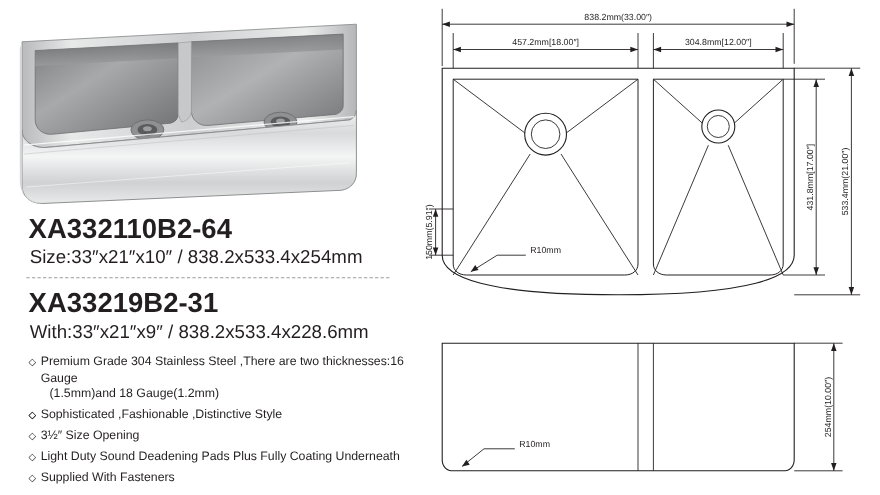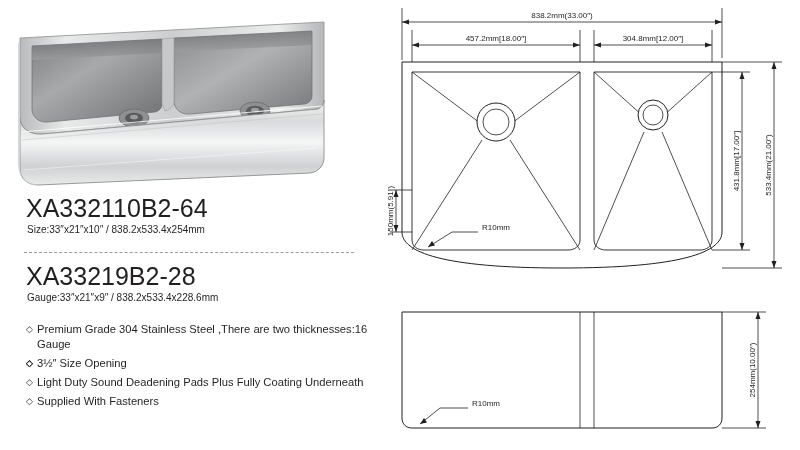--- a/index.html
+++ b/index.html
@@ -49,7 +49,7 @@
   .model-title {
     position: absolute;
     font-size: 25px;
-    font-weight: 400;
+    font-weight: 700;
     letter-spacing: 0px;
     color: #231f20;
     white-space: nowrap;

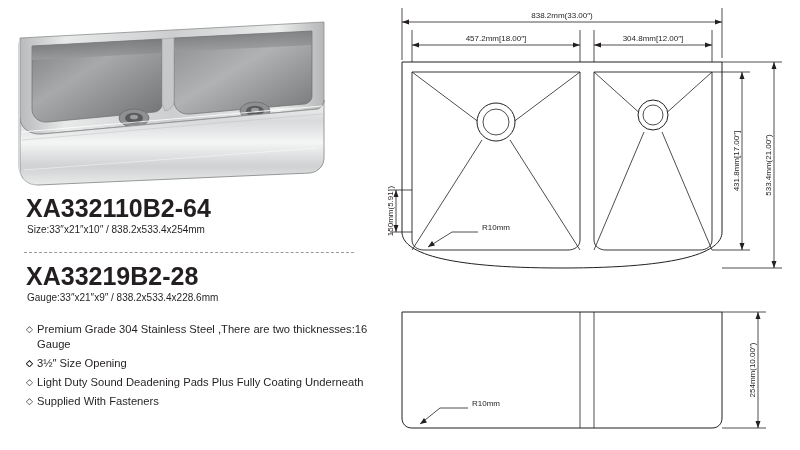--- a/index.html
+++ b/index.html
@@ -56,7 +56,7 @@
   }
   .model-size {
     position: absolute;
-    font-size: 10px;
+    font-size: 17px;
     color: #231f20;
     white-space: nowrap;
   }

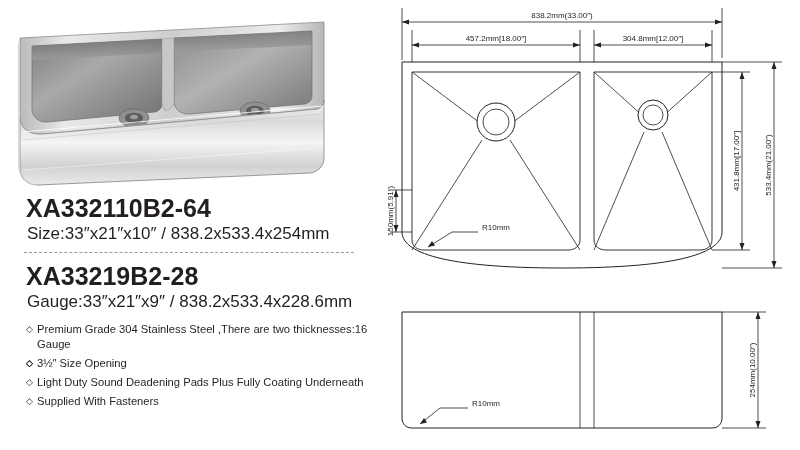--- a/index.html
+++ b/index.html
@@ -192,7 +192,7 @@
 
     <div class="divider"></div>
 
-    <div class="model-title" id="title2">XA33219B2-28</div>
+    <div class="model-title" id="title2">XA33219B2-31</div>
     <div class="model-size" id="size2">Gauge:33″x21″x9″ / 838.2x533.4x228.6mm</div>
 
     <div class="features">

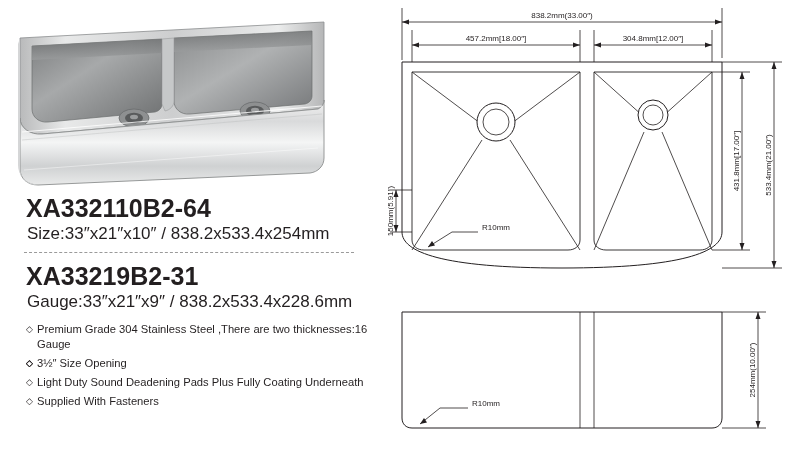--- a/index.html
+++ b/index.html
@@ -193,7 +193,7 @@
     <div class="divider"></div>
 
     <div class="model-title" id="title2">XA33219B2-31</div>
-    <div class="model-size" id="size2">Gauge:33″x21″x9″ / 838.2x533.4x228.6mm</div>
+    <div class="model-size" id="size2">With:33″x21″x9″ / 838.2x533.4x228.6mm</div>
 
     <div class="features">
       <div class="feature">

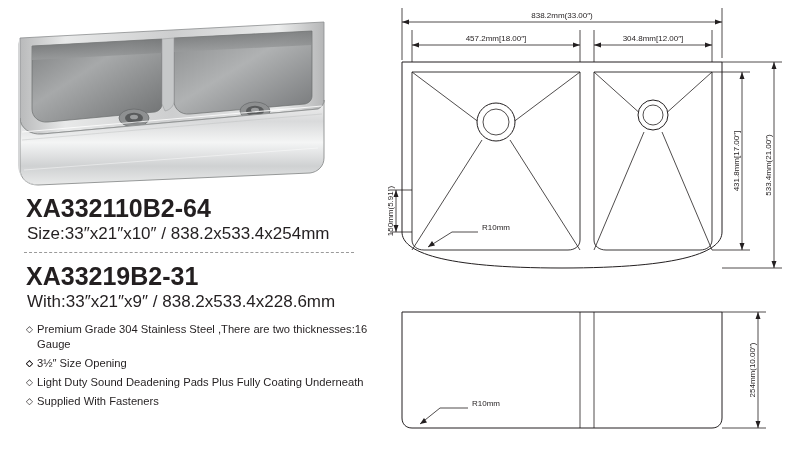--- a/index.html
+++ b/index.html
@@ -199,6 +199,7 @@
       <div class="feature">
         <span class="bullet">◇</span>
         <span>Premium Grade 304 Stainless Steel ,There are two thicknesses:16 Gauge</span>
+        <span class="cont">(1.5mm)and 18 Gauge(1.2mm)</span>
       </div>
       <div class="feature">
         <span class="bullet">◇</span>

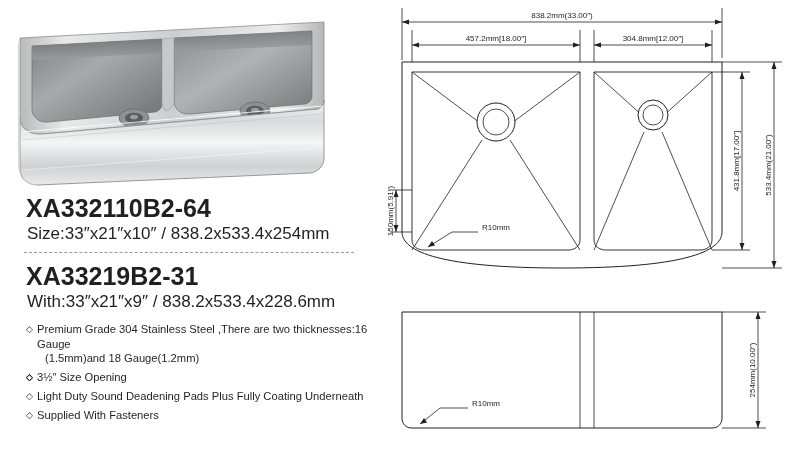--- a/index.html
+++ b/index.html
@@ -206,6 +206,7 @@
       </div>
       <div class="feature">
         <span class="bullet">◇</span>
+        <span>Sophisticated ,Fashionable ,Distinctive Style</span>
       </div>
       <div class="feature">
         <span class="bullet">◇</span>

